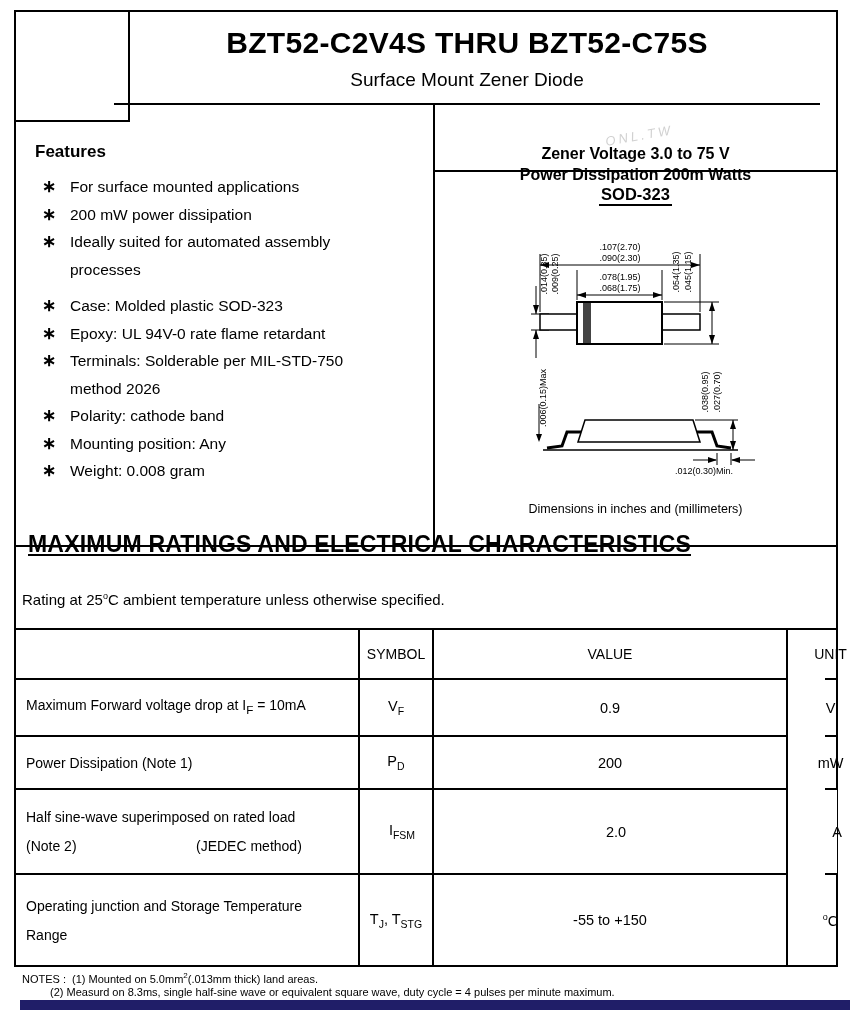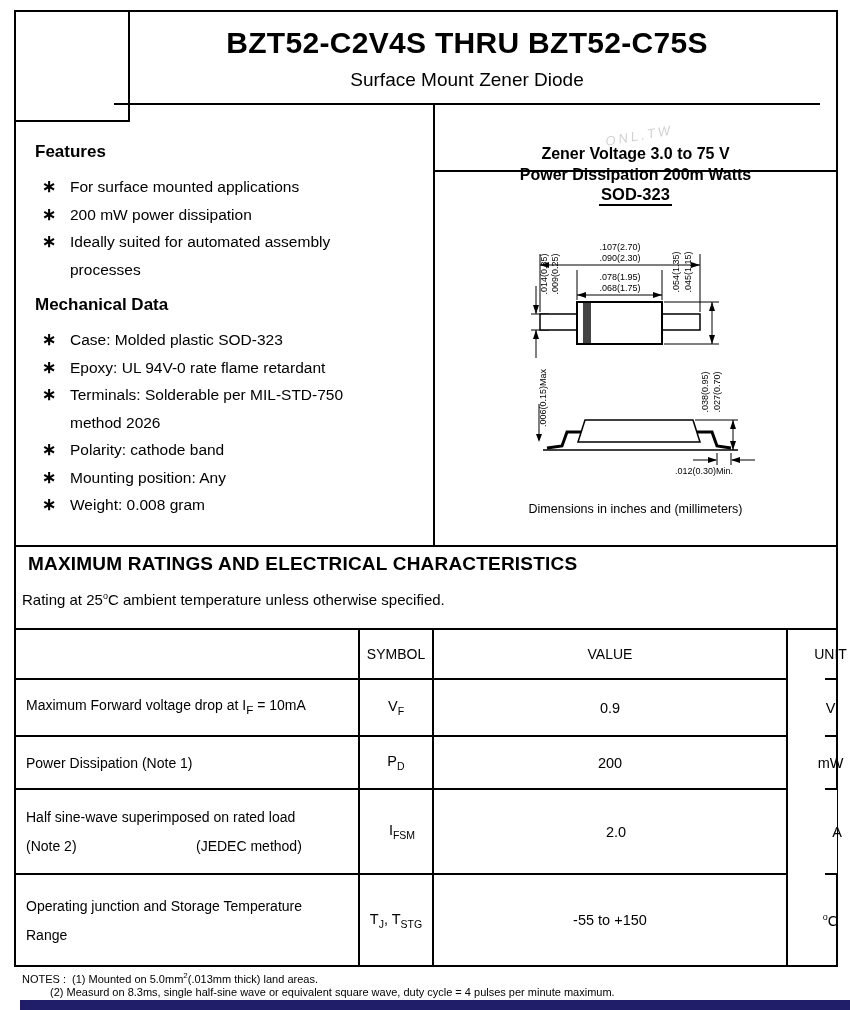--- a/index.html
+++ b/index.html
@@ -81,7 +81,6 @@
       <div class="bitem"><span class="bullet">∗</span><span>200 mW power dissipation</span></div>
       <div class="bitem"><span class="bullet">∗</span><span>Ideally suited for automated assembly processes</span></div>
     </div>
-    <div class="sec-heading mech">Mechanical Data</div>
     <div class="blist">
       <div class="bitem"><span class="bullet">∗</span><span>Case: Molded plastic SOD-323</span></div>
       <div class="bitem"><span class="bullet">∗</span><span>Epoxy: UL 94V-0 rate flame retardant</span></div>

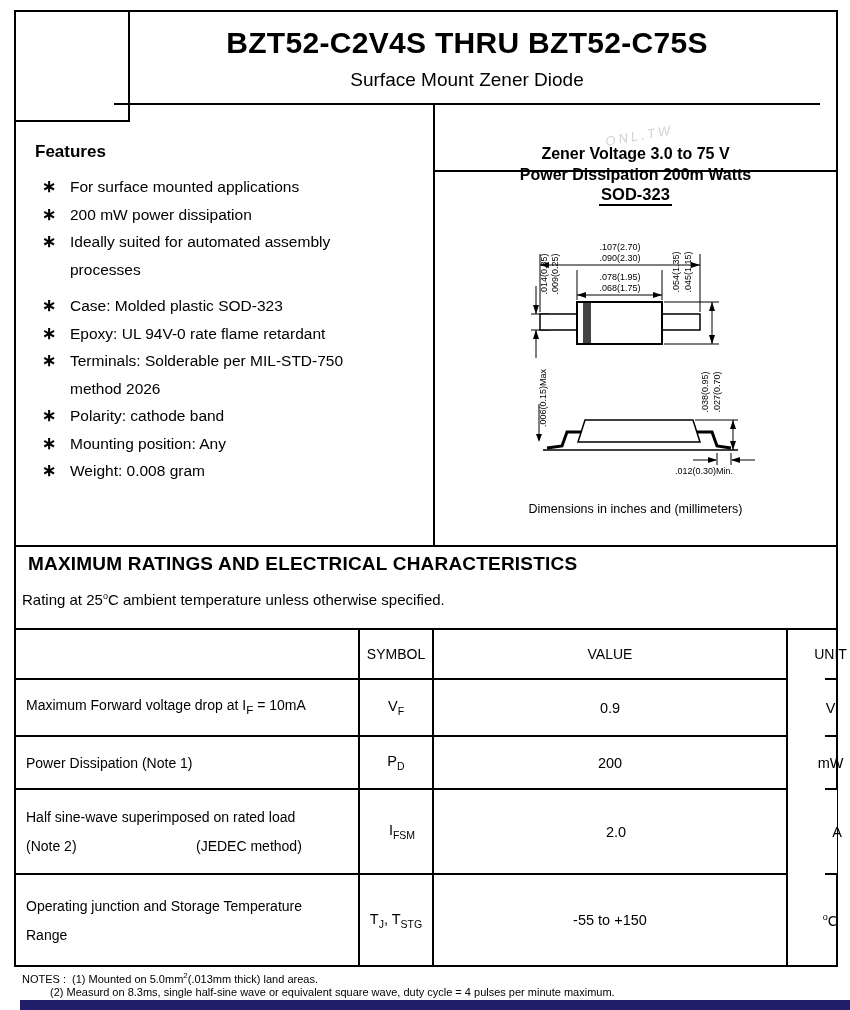--- a/index.html
+++ b/index.html
@@ -35,7 +35,7 @@
 
   .mid-divider { position:absolute; left:16px; top:545px; width:820px; height:0; border-top:2px solid #000; }
 
-  .ratings-heading { position:absolute; left:28px; top:553px; font-size:19px; font-weight:bold; letter-spacing:.2px; }
+  .ratings-heading { position:absolute; left:28px; top:531px; font-size:23px; font-weight:bold; letter-spacing:.2px;text-decoration:underline; }
   .ratings-sub { position:absolute; left:22px; top:591px; font-size:15px; }
   .ratings-sub sup { font-size:9px; }
 

